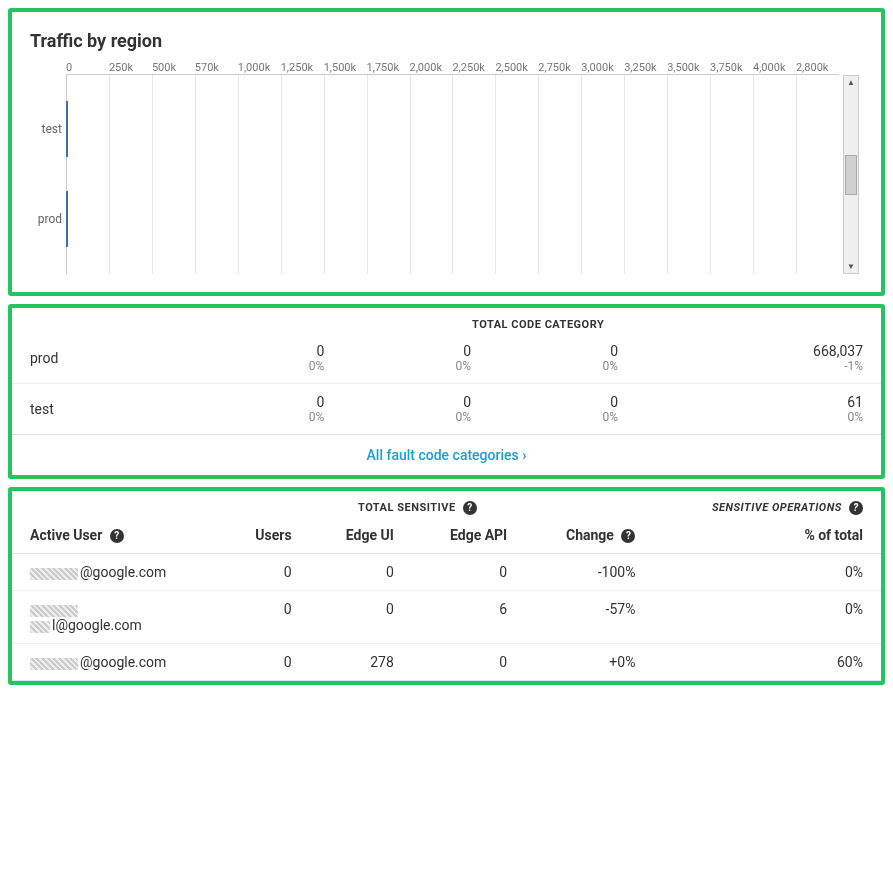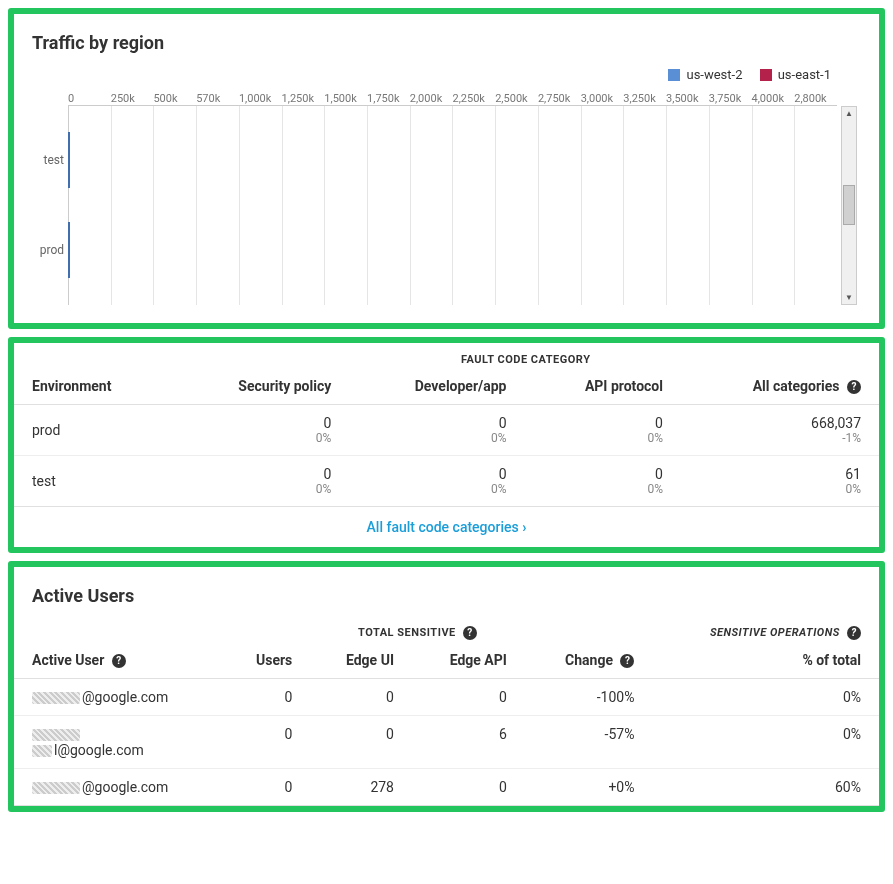--- a/index.html
+++ b/index.html
@@ -12,7 +12,7 @@
     width: 893px;
   }
   .card {
-    border: 6px solid #22c55e;
+    border: 4px solid #22c55e;
     border-radius: 3px;
     margin: 8px;
     background: #fff;

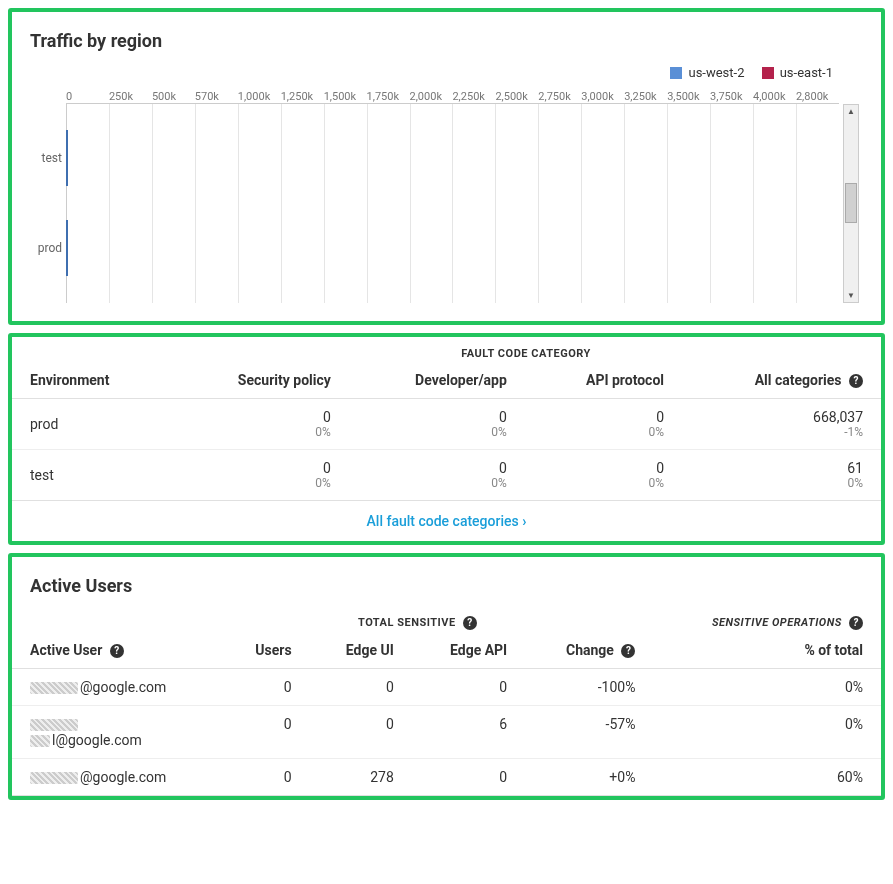--- a/index.html
+++ b/index.html
@@ -175,16 +175,6 @@
 <div class="card">
   <div class="card-title">Traffic by region</div>
   <div class="chart-wrap">
-    <div class="legend">
-      <span class="legend-item">
-        <span class="swatch sw-blue"></span>
-        <span>us-west-2</span>
-      </span>
-      <span class="legend-item">
-        <span class="swatch sw-red"></span>
-        <span>us-east-1</span>
-      </span>
-    </div>
     <div class="axis-row">
       <span class="axis-cell">0</span>
       <span class="axis-cell">250k</span>

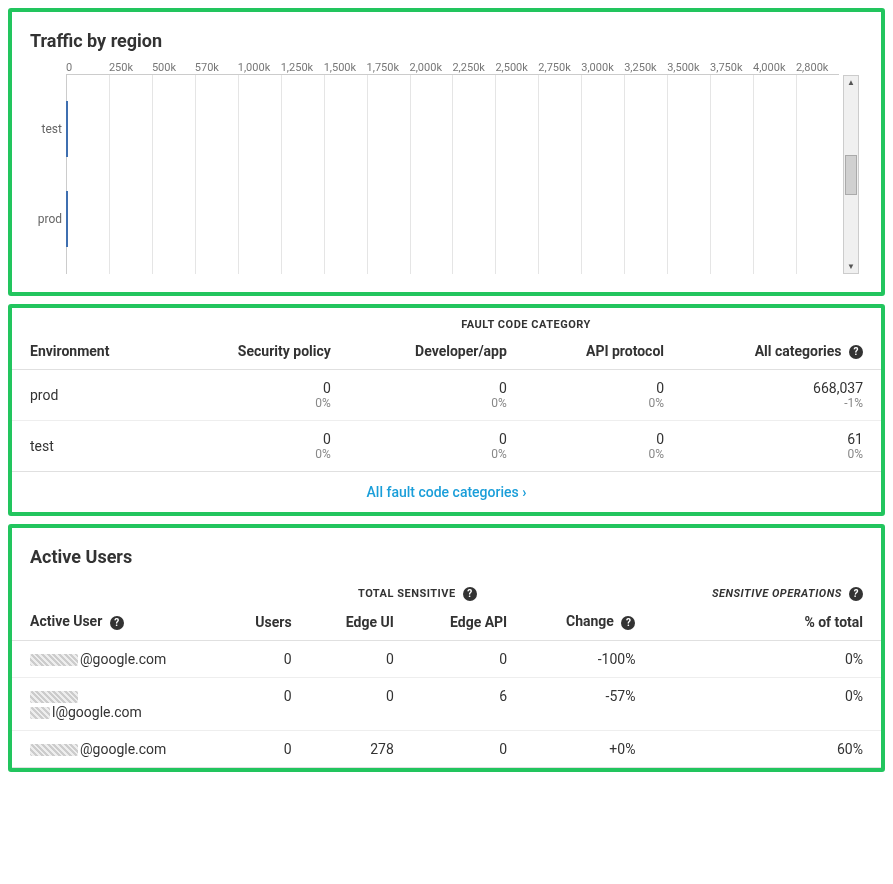--- a/index.html
+++ b/index.html
@@ -238,7 +238,7 @@
     <thead>
       <tr>
         <th style="border:none"></th>
-        <th colspan="4" class="super-header">FAULT CODE CATEGORY</th>
+        <th colspan="4" class="super-header">TOTAL CODE CATEGORY</th>
       </tr>
       <tr>
         <th>Environment</th>

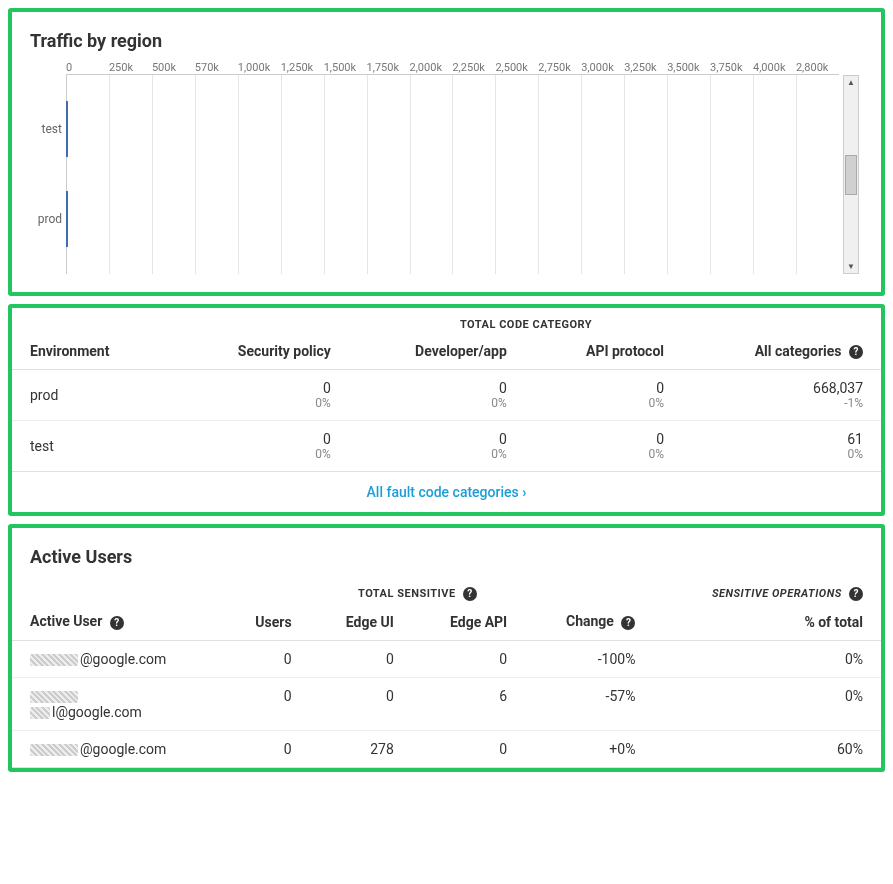--- a/index.html
+++ b/index.html
@@ -240,16 +240,6 @@
         <th style="border:none"></th>
         <th colspan="4" class="super-header">TOTAL CODE CATEGORY</th>
       </tr>
-      <tr>
-        <th>Environment</th>
-        <th>Security policy</th>
-        <th>Developer/app</th>
-        <th>API protocol</th>
-        <th>
-          <span>All categories</span>
-          <span class="help-icon">?</span>
-        </th>
-      </tr>
     </thead>
     <tbody>
       <tr>

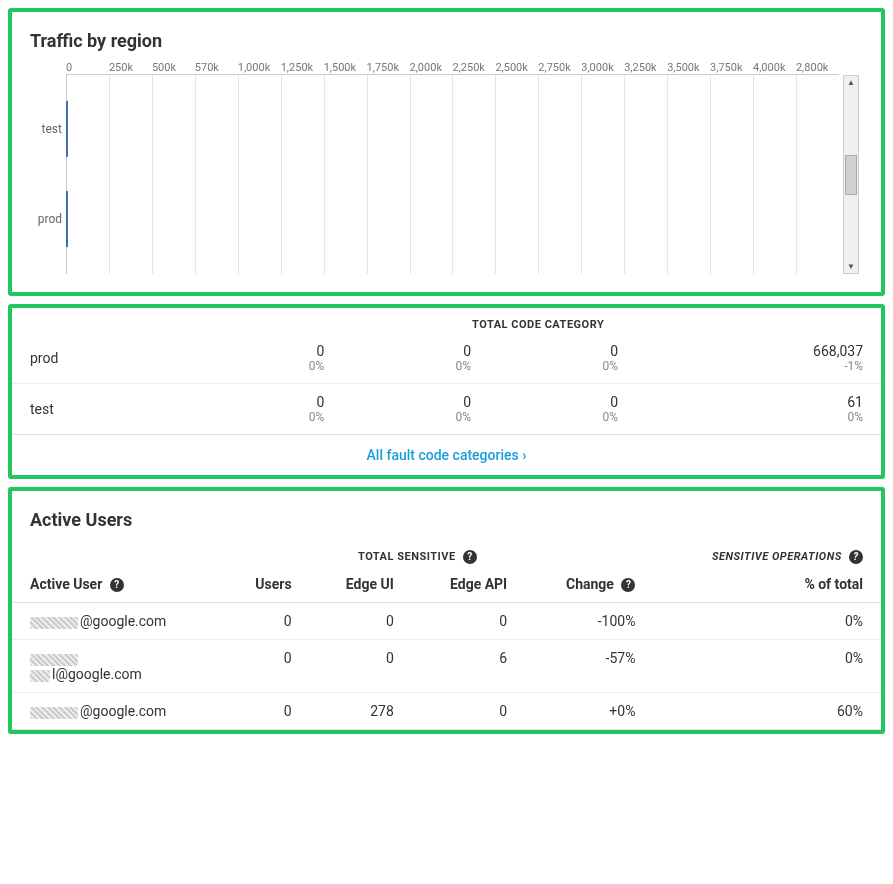--- a/index.html
+++ b/index.html
@@ -264,7 +264,6 @@
 </div>
 
 <div class="card">
-  <div class="card-title">Active Users</div>
   <table class="datatable">
     <thead>
       <tr>

